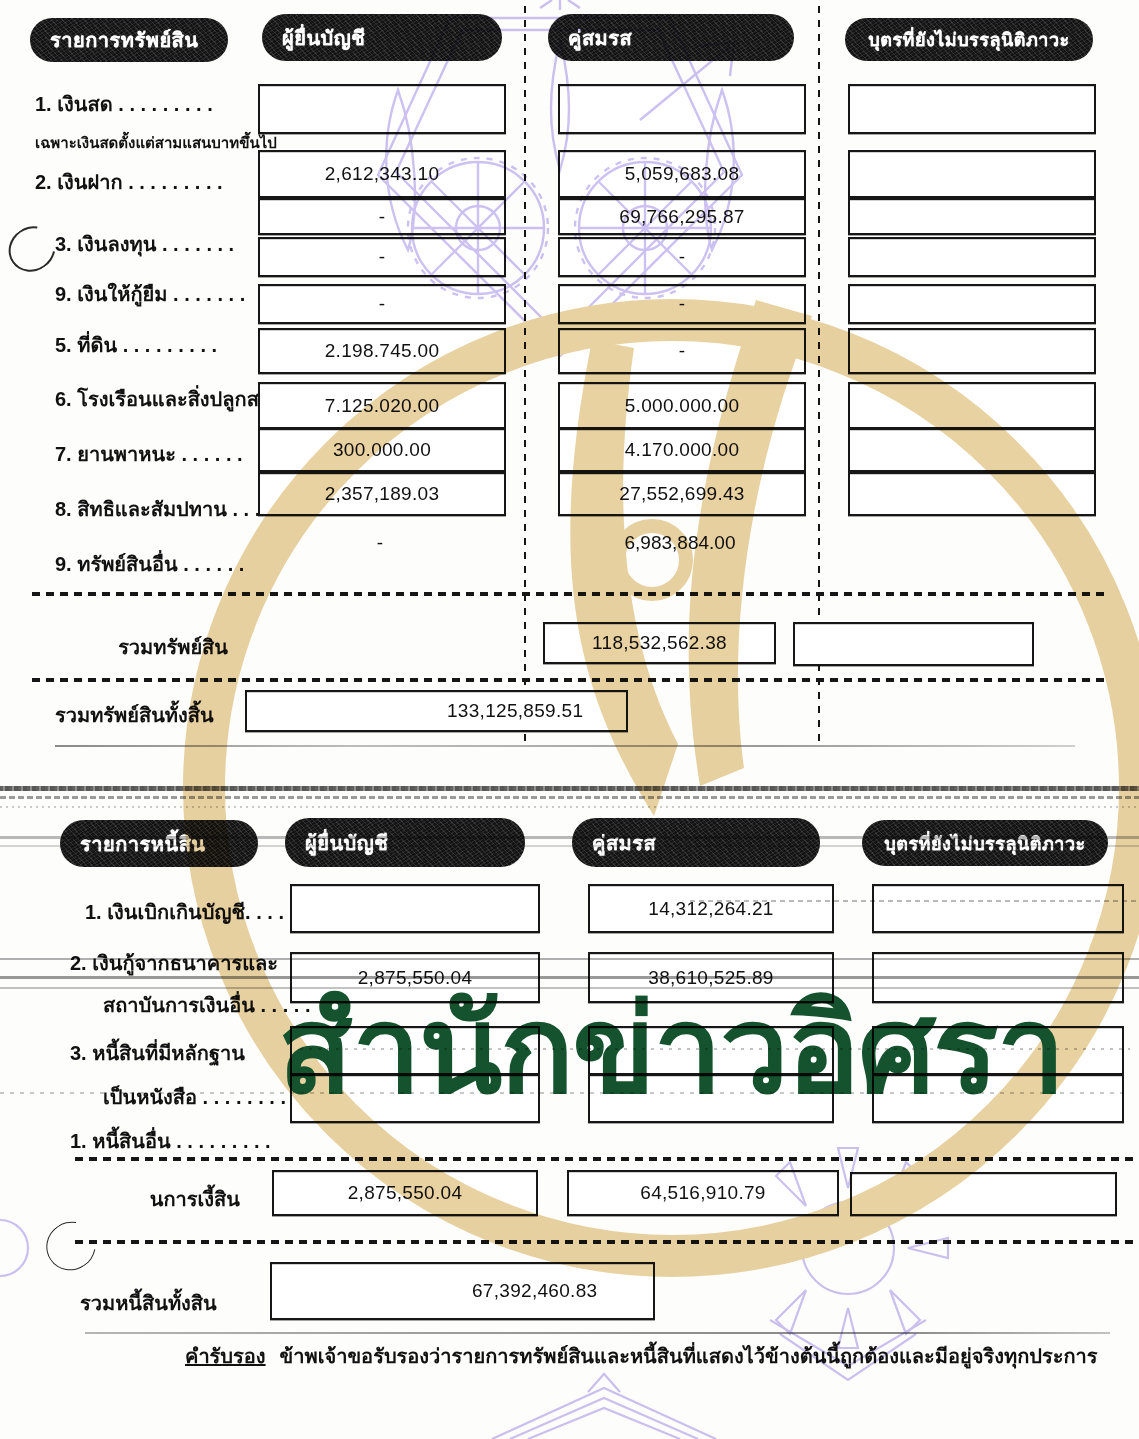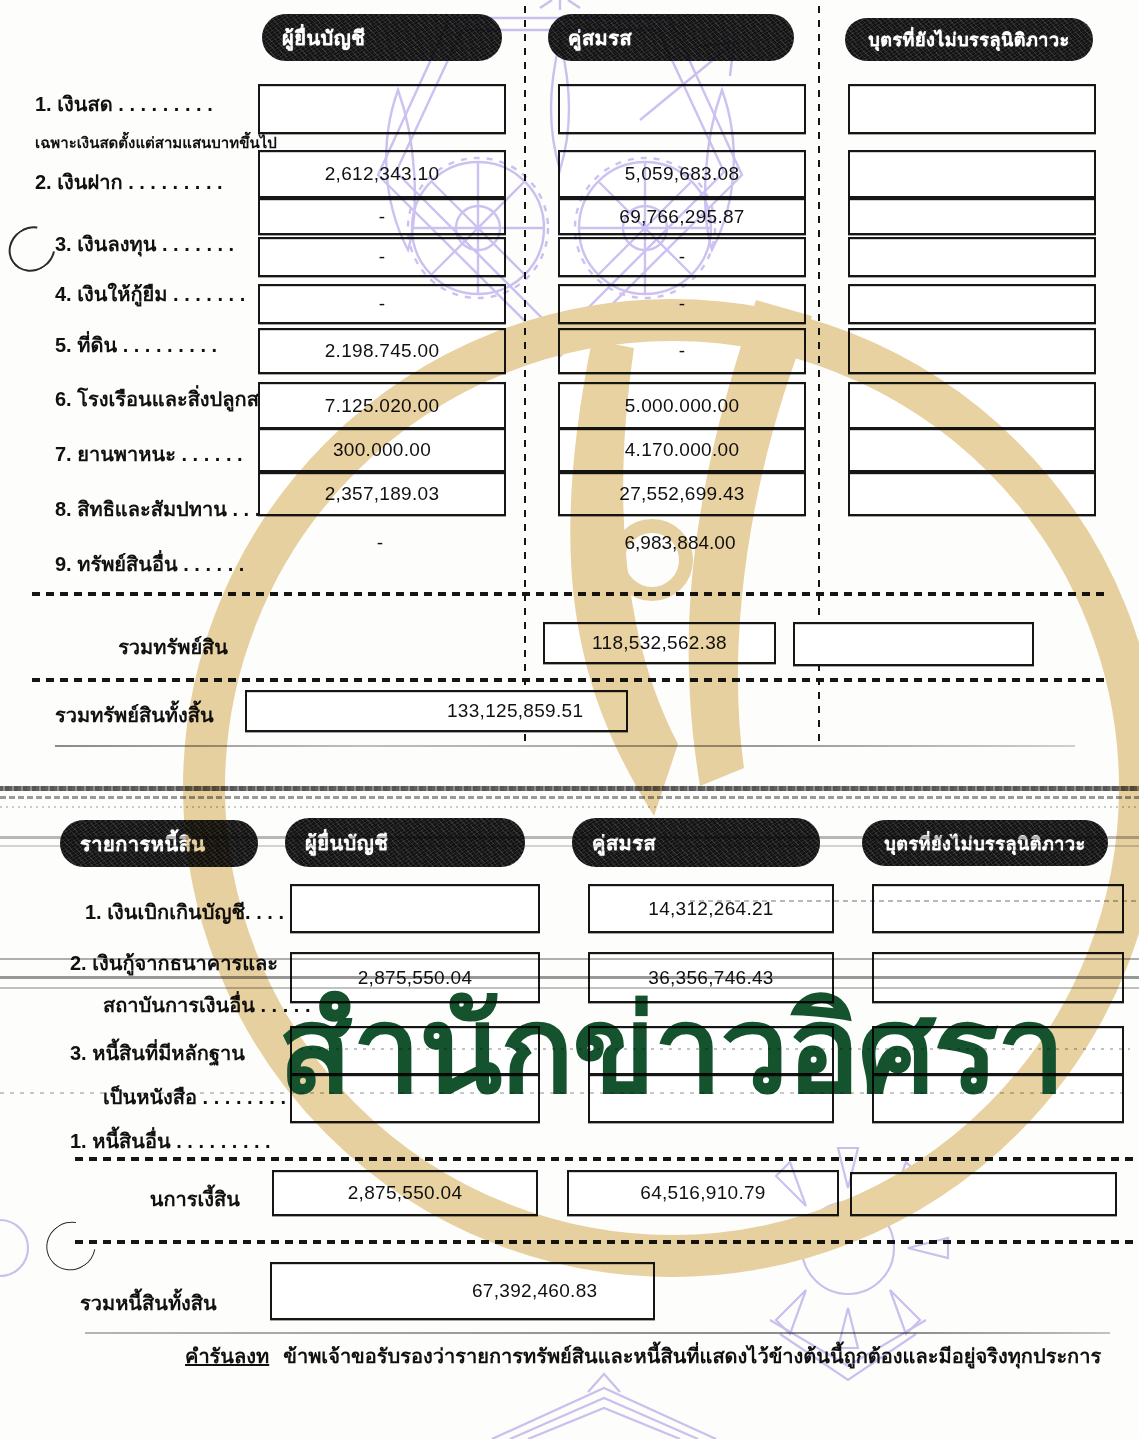--- a/index.html
+++ b/index.html
@@ -90,6 +90,9 @@
     <div class="vline" style="left:524px;top:6px;height:736px;"></div>
     <div class="vline" style="left:818px;top:6px;height:736px;"></div>
 
+    <div class="badge" style="left:30px;top:18px;width:198px;height:44px;font-size:20px;">
+        <span>รายการทรัพย์สิน</span>
+      </div>
     <div class="badge" style="left:262px;top:14px;width:240px;height:47px;font-size:20px;">
         <span>ผู้ยื่นบัญชี</span>
       </div>

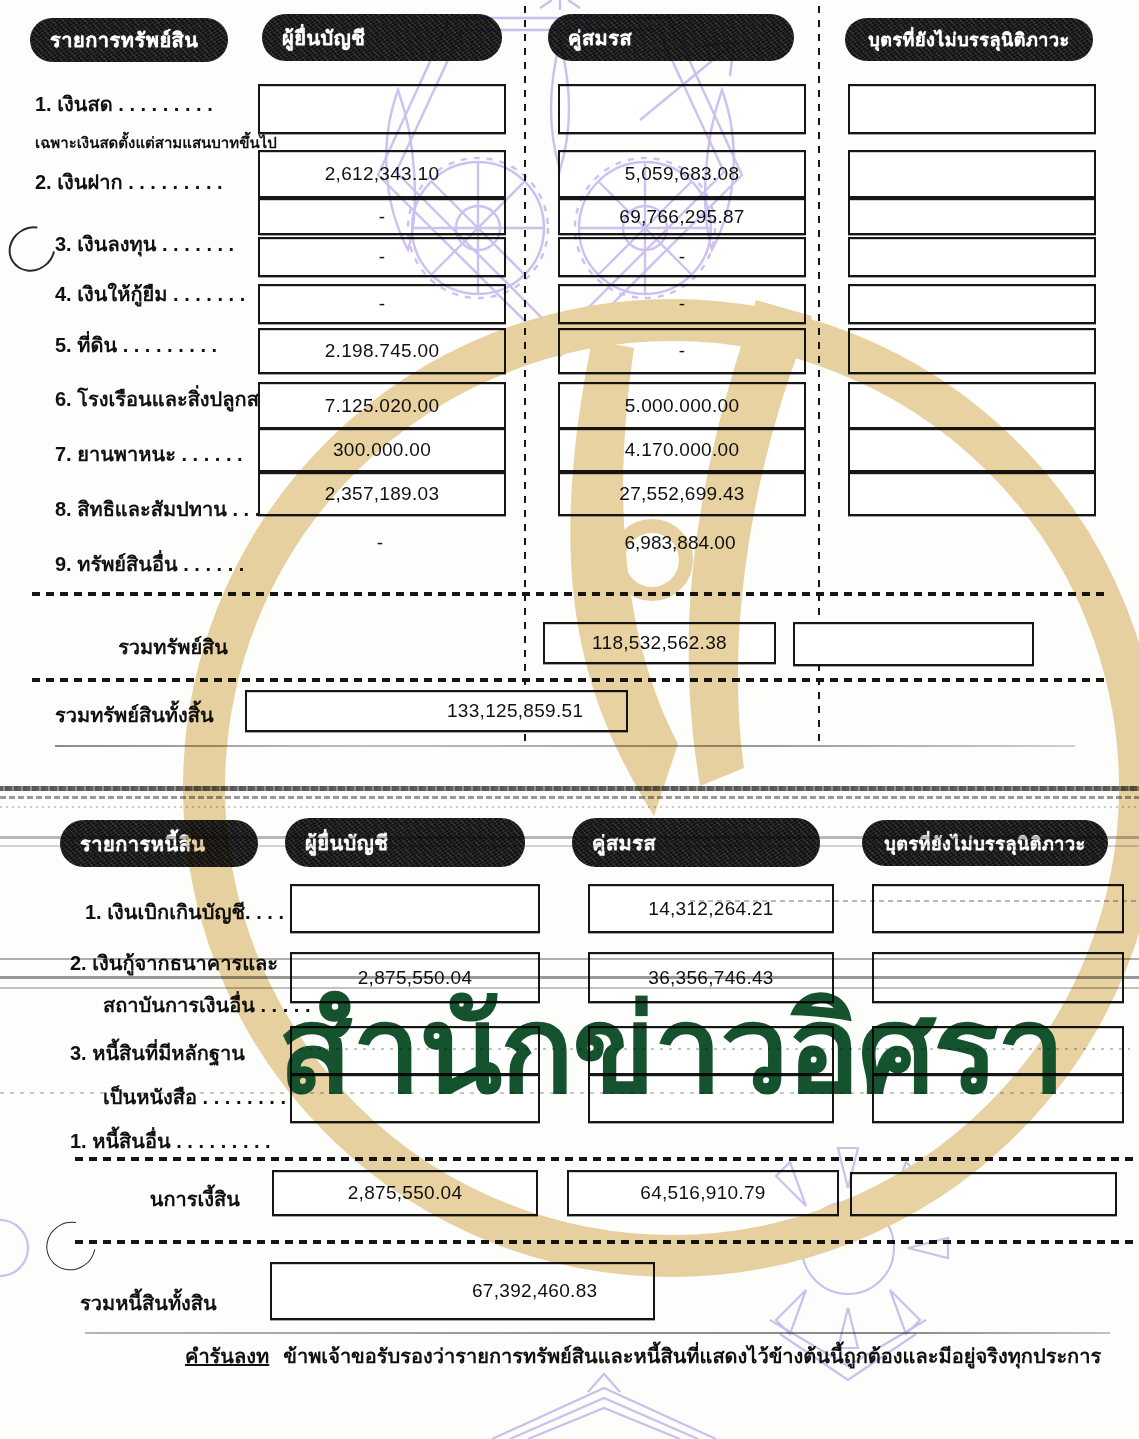--- a/index.html
+++ b/index.html
@@ -111,7 +111,7 @@
         <div class="rowlabel" style="left: 35px; top: 88px;">1. เงินสด  .  .  .  .  .  .  .  .  .</div>
         <div class="rowlabel" style="left: 35px; top: 166px;">2. เงินฝาก  .  .  .  .  .  .  .   .  .</div>
         <div class="rowlabel" style="left: 55px; top: 228px;">3.  เงินลงทุน  .  .  .  .  .  .  .</div>
-        <div class="rowlabel" style="left: 55px; top: 278px;">4.  เงินให้กู้ยืม  .  .  .  .  .  .  .</div>
+        <div class="rowlabel" style="left: 55px; top: 278px;">9.  เงินให้กู้ยืม  .  .  .  .  .  .  .</div>
         <div class="rowlabel" style="left: 55px; top: 329px;">5.  ที่ดิน  .  .  .  .  .  .  .   .  .</div>
         <div class="rowlabel" style="left: 55px; top: 383px;">6.  โรงเรือนและสิ่งปลูกสร้าง</div>
         <div class="rowlabel" style="left: 55px; top: 438px;">7.  ยานพาหนะ  .  .  .  .  .  .</div>

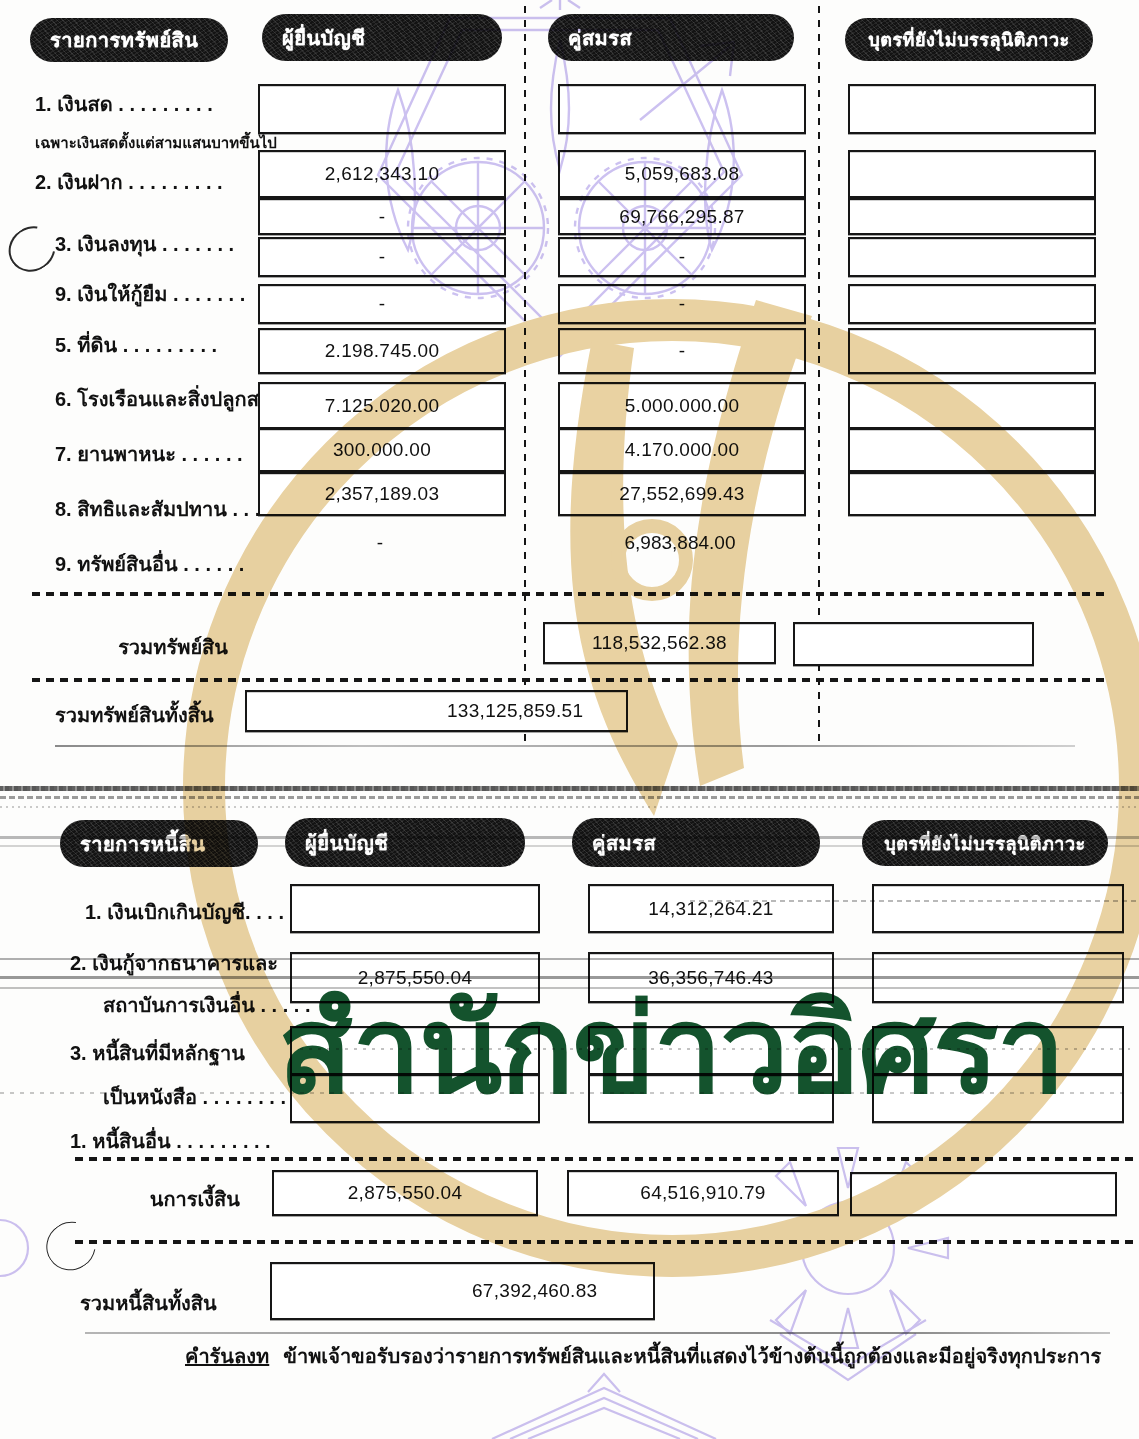--- a/index.html
+++ b/index.html
@@ -184,7 +184,7 @@
         <div class="cellbox" style="left: 588px; top: 884px; width: 242px; height: 45px;">14,312,264.21</div>
         <div class="cellbox" style="left: 872px; top: 884px; width: 248px; height: 45px;"></div>
         <div class="cellbox" style="left: 290px; top: 952px; width: 246px; height: 47px;">2,875,550.04</div>
-        <div class="cellbox" style="left: 588px; top: 952px; width: 242px; height: 47px;">36,356,746.43</div>
+        <div class="cellbox" style="left: 588px; top: 952px; width: 242px; height: 47px;">38,610,525.89</div>
         <div class="cellbox" style="left: 872px; top: 952px; width: 248px; height: 47px;"></div>
         <div class="cellbox" style="left: 290px; top: 1026px; width: 246px; height: 45px;"></div>
         <div class="cellbox" style="left: 588px; top: 1026px; width: 242px; height: 45px;"></div>

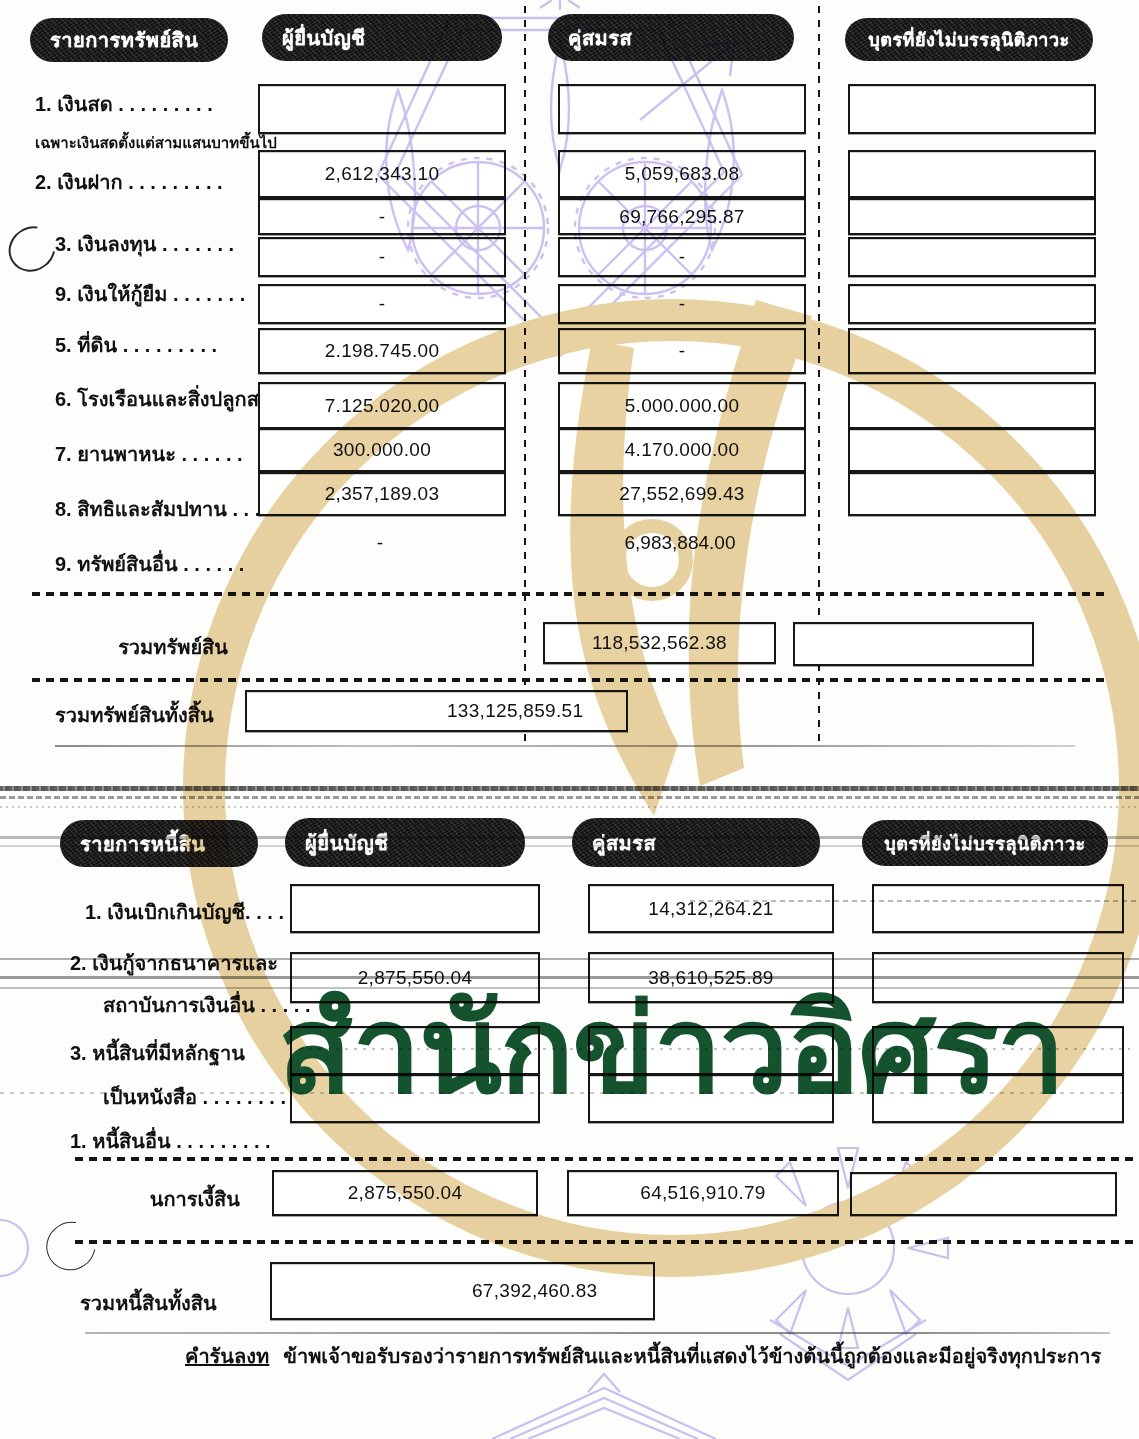--- a/index.html
+++ b/index.html
@@ -209,7 +209,7 @@
     <div class="abs" style="left:85px;top:1332px;width:1025px;height:2px;background:linear-gradient(90deg,#b5b5b5,#8f8f8f 55%,#8a8a8a 80%,#c2c2c2);"></div>
 
     <div class="cert" style="left:185px;top:1340px;">
-      <span class="hd">คำรันลงท</span><span>ข้าพเจ้าขอรับรองว่ารายการทรัพย์สินและหนี้สินที่แสดงไว้ข้างต้นนี้ถูกต้องและมีอยู่จริงทุกประการ</span>
+      <span class="hd">คำรับรอง</span><span>ข้าพเจ้าขอรับรองว่ารายการทรัพย์สินและหนี้สินที่แสดงไว้ข้างต้นนี้ถูกต้องและมีอยู่จริงทุกประการ</span>
     </div>
   </div>
 

